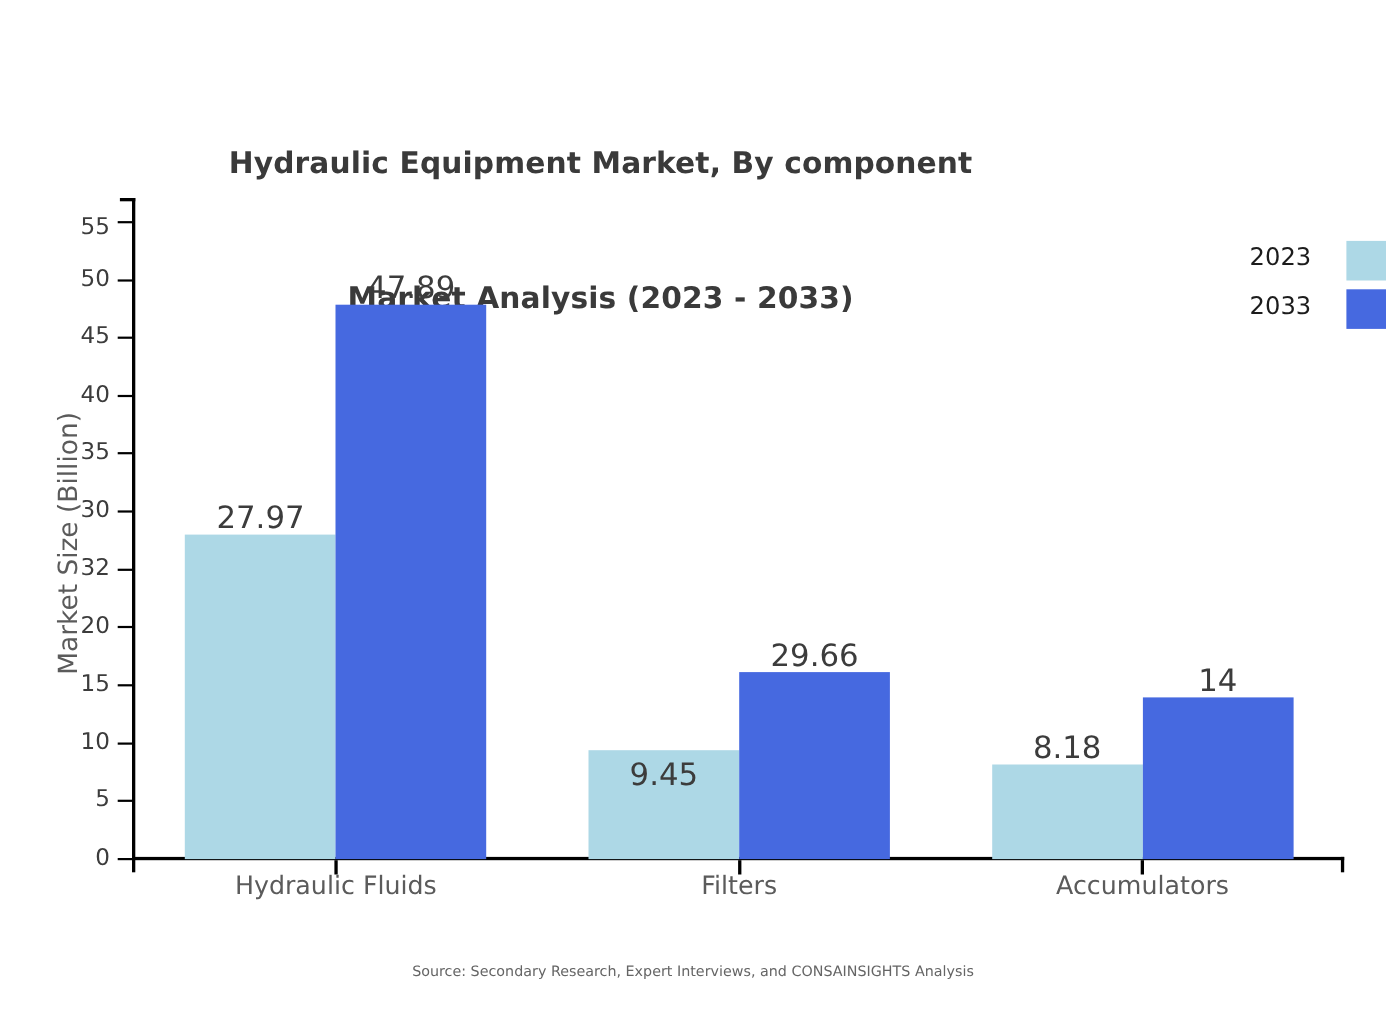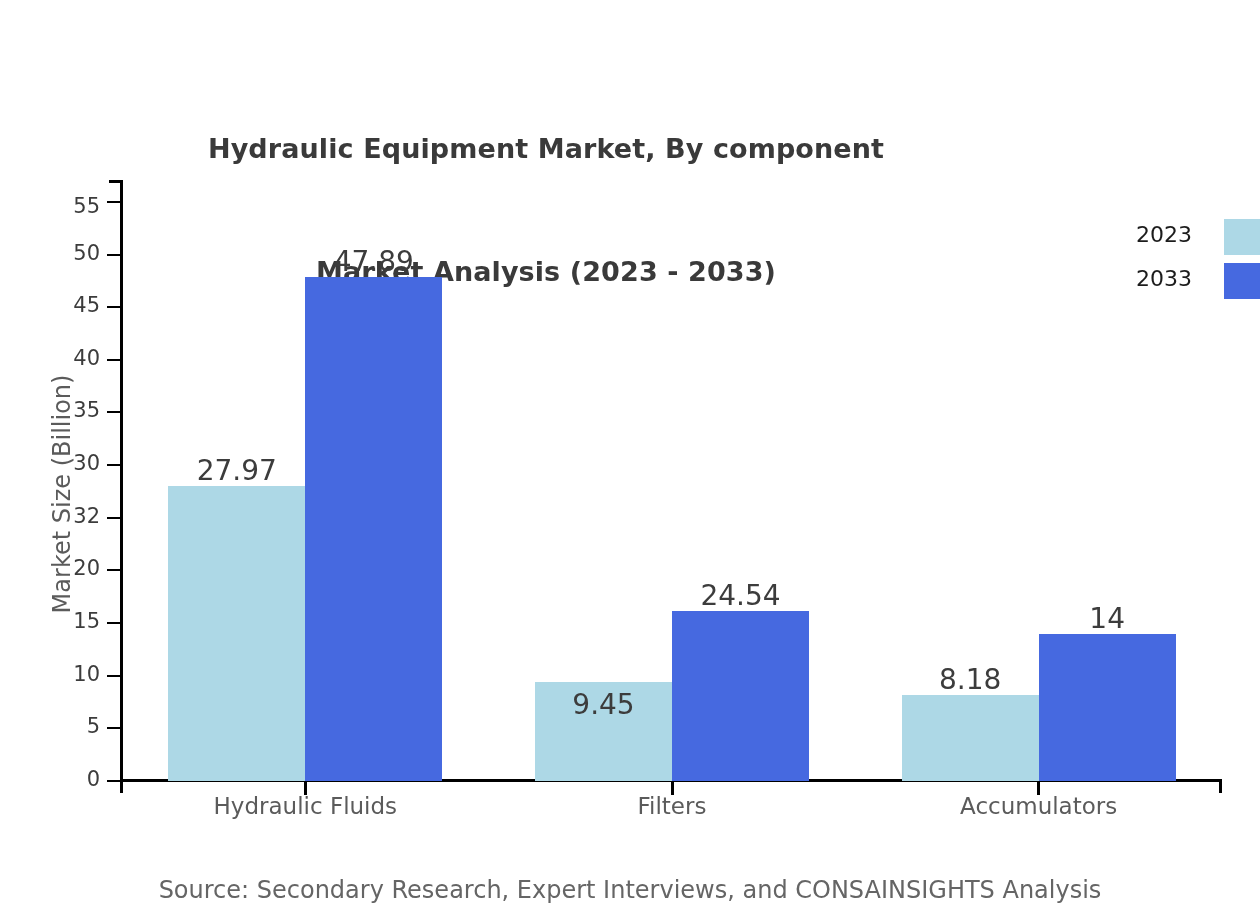--- a/index.html
+++ b/index.html
@@ -219,7 +219,7 @@
       <div class="bar" style="left: 535px; width: 137px; height: 99.5085px; background: rgb(173, 216, 230);"></div>
       <div class="bar-label" style="left: 535px; width: 137px; top: 649.491px; margin-top: 39px;">9.45</div>
       <div class="bar" style="left: 672px; width: 137px; height: 170.375px; background: rgb(70, 105, 224);"></div>
-      <div class="bar-label" style="left: 672px; width: 137px; top: 578.625px;">24.54</div>
+      <div class="bar-label" style="left: 672px; width: 137px; top: 578.625px;">29.66</div>
       <div class="bar" style="left: 901.667px; width: 137px; height: 86.1354px; background: rgb(173, 216, 230);"></div>
       <div class="bar-label" style="left: 901.667px; width: 137px; top: 662.865px;">8.18</div>
       <div class="bar" style="left: 1038.67px; width: 137px; height: 147.42px; background: rgb(70, 105, 224);"></div>

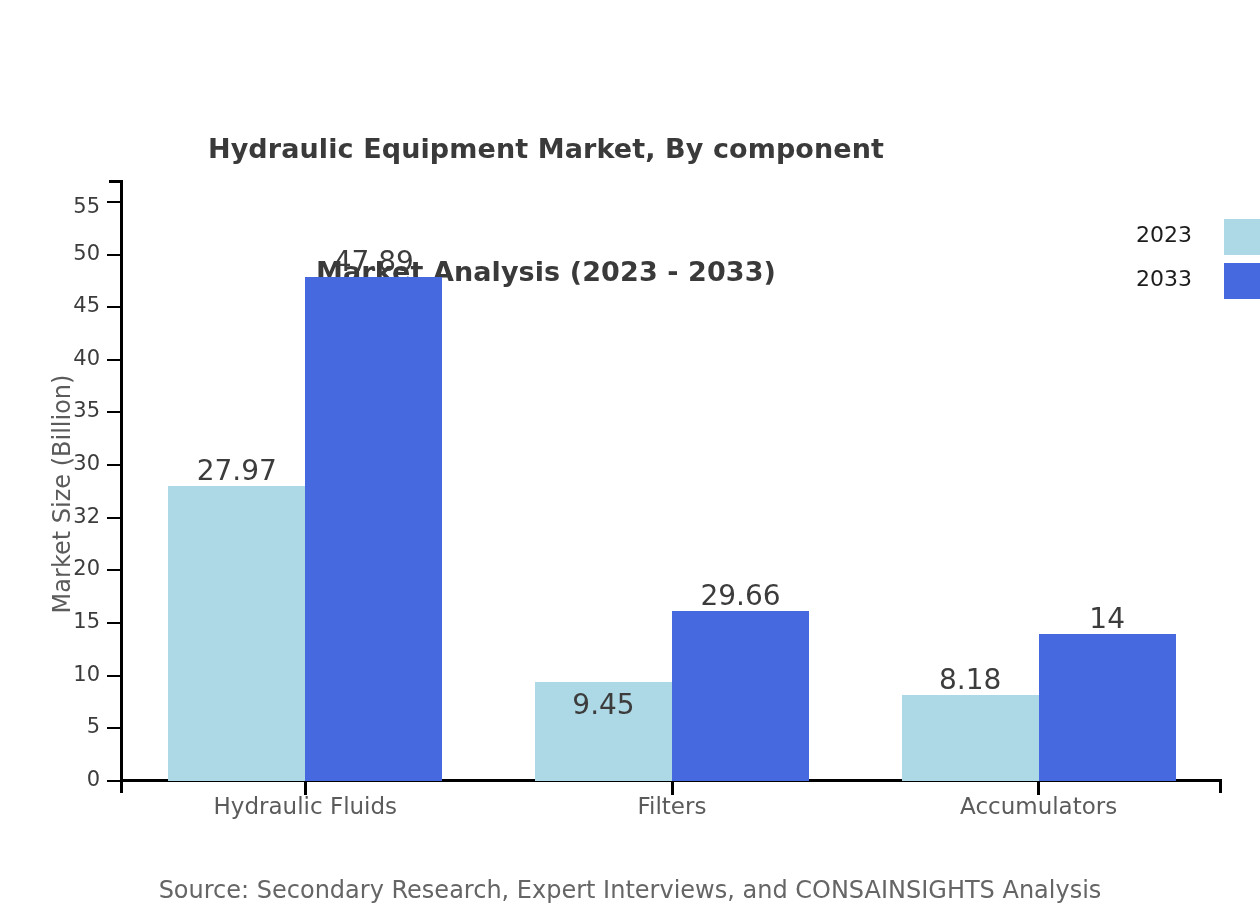--- a/index.html
+++ b/index.html
@@ -162,7 +162,7 @@
     top: 876px;
     width: 1260px;
     text-align: center;
-    font-size: 24px;
+    font-size: 13px;
     color: #656565;
     white-space: nowrap;
   }

